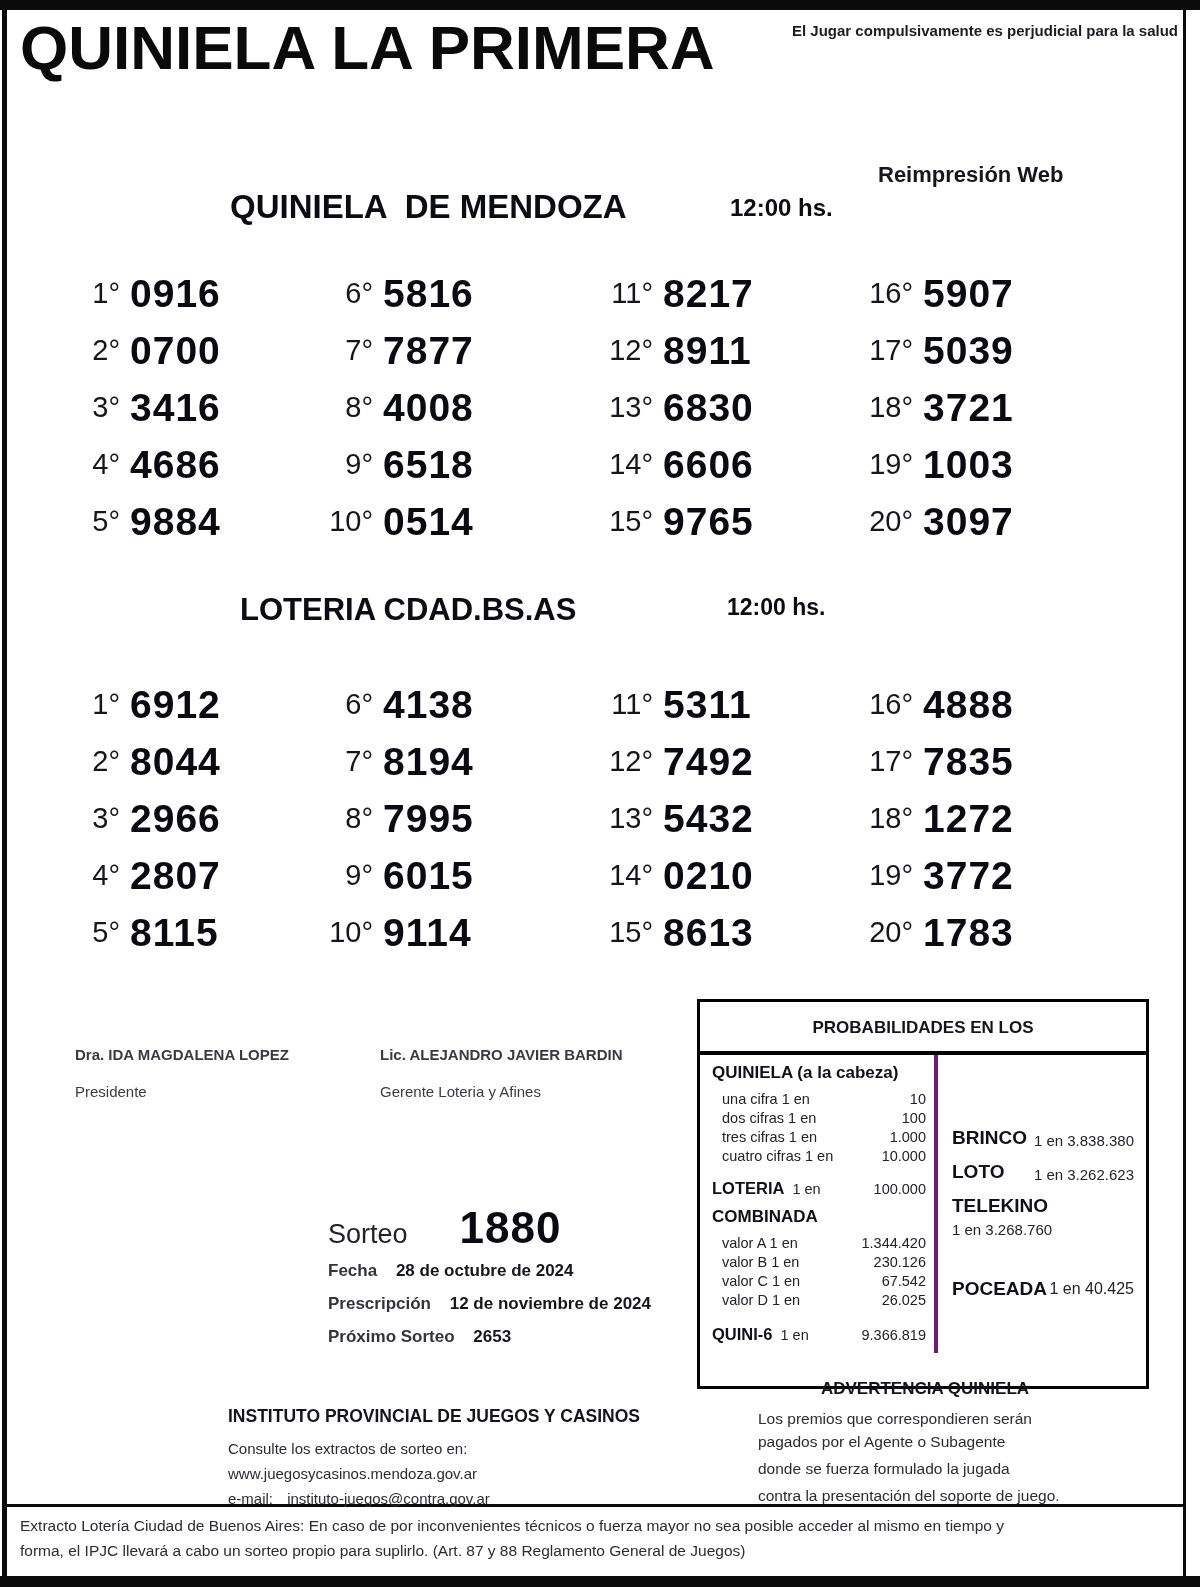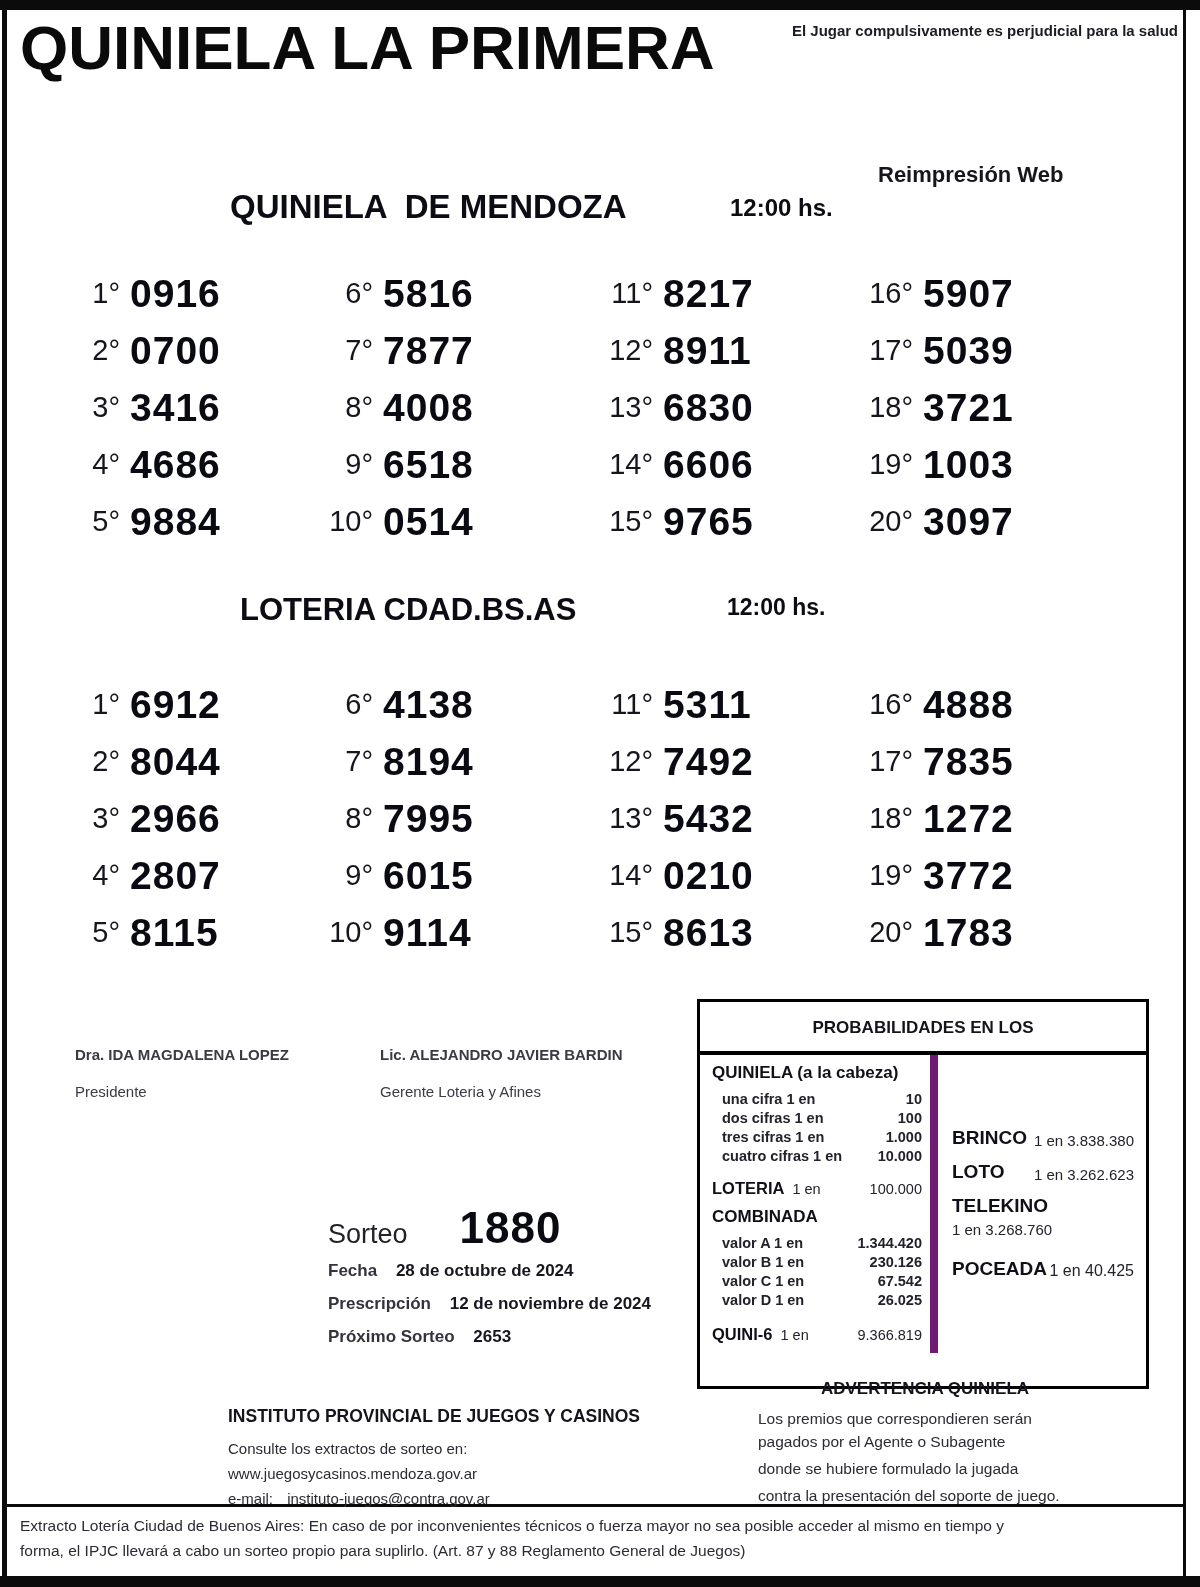--- a/index.html
+++ b/index.html
@@ -49,7 +49,7 @@
   .prob-box { left:697px; top:999px; width:452px; height:390px; border:3px solid #000; background:#fff; }
   .prob-header { border-bottom:4px solid #000; text-align:center; padding:13px 10px 10px 10px; font-size:17px; font-weight:bold; line-height:26px; color:#14141c; }
   .prob-body { display:flex; height:calc(100% - 86px); }
-  .prob-left { width:238px; border-right:8px solid #701a75; padding:8px 8px 6px 12px; }
+  .prob-left { width:238px; border-right:4px solid #701a75; padding:8px 8px 6px 12px; }
   .prob-right { flex:1; padding:72px 12px 6px 14px; }
   .prob-subhead { font-size:17px; font-weight:bold; color:#10101a; margin-bottom:7px; }
   .prob-row { display:flex; font-size:14.5px; color:#22222c; line-height:19px;font-weight:bold; }

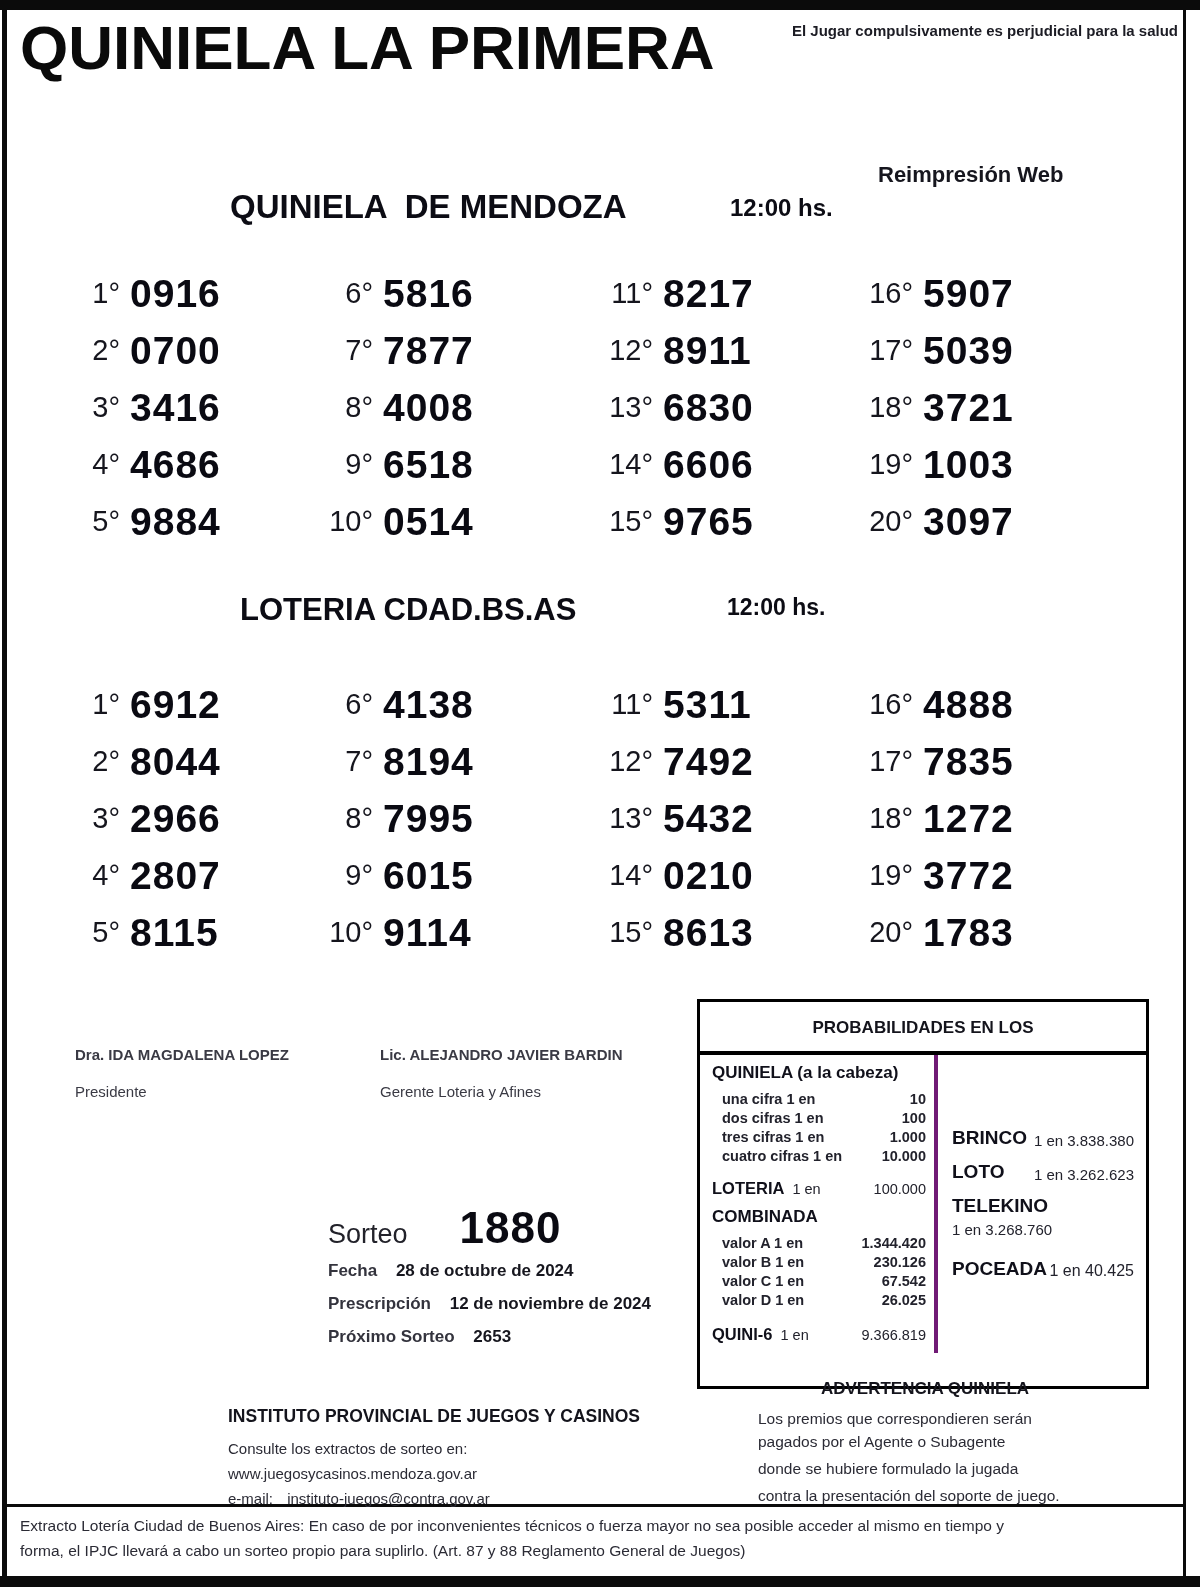--- a/index.html
+++ b/index.html
@@ -52,7 +52,7 @@
   .prob-left { width:238px; border-right:4px solid #701a75; padding:8px 8px 6px 12px; }
   .prob-right { flex:1; padding:72px 12px 6px 14px; }
   .prob-subhead { font-size:17px; font-weight:bold; color:#10101a; margin-bottom:7px; }
-  .prob-row { display:flex; font-size:14.5px; color:#22222c; line-height:19px;font-weight:bold; }
+  .prob-row { display:flex; font-size:14.5px; color:#22222c; line-height:19px; }
   .prob-row .lbl { flex:1; }
   .prob-row .val { text-align:right; }
   .prob-row.indent { padding-left:10px; }

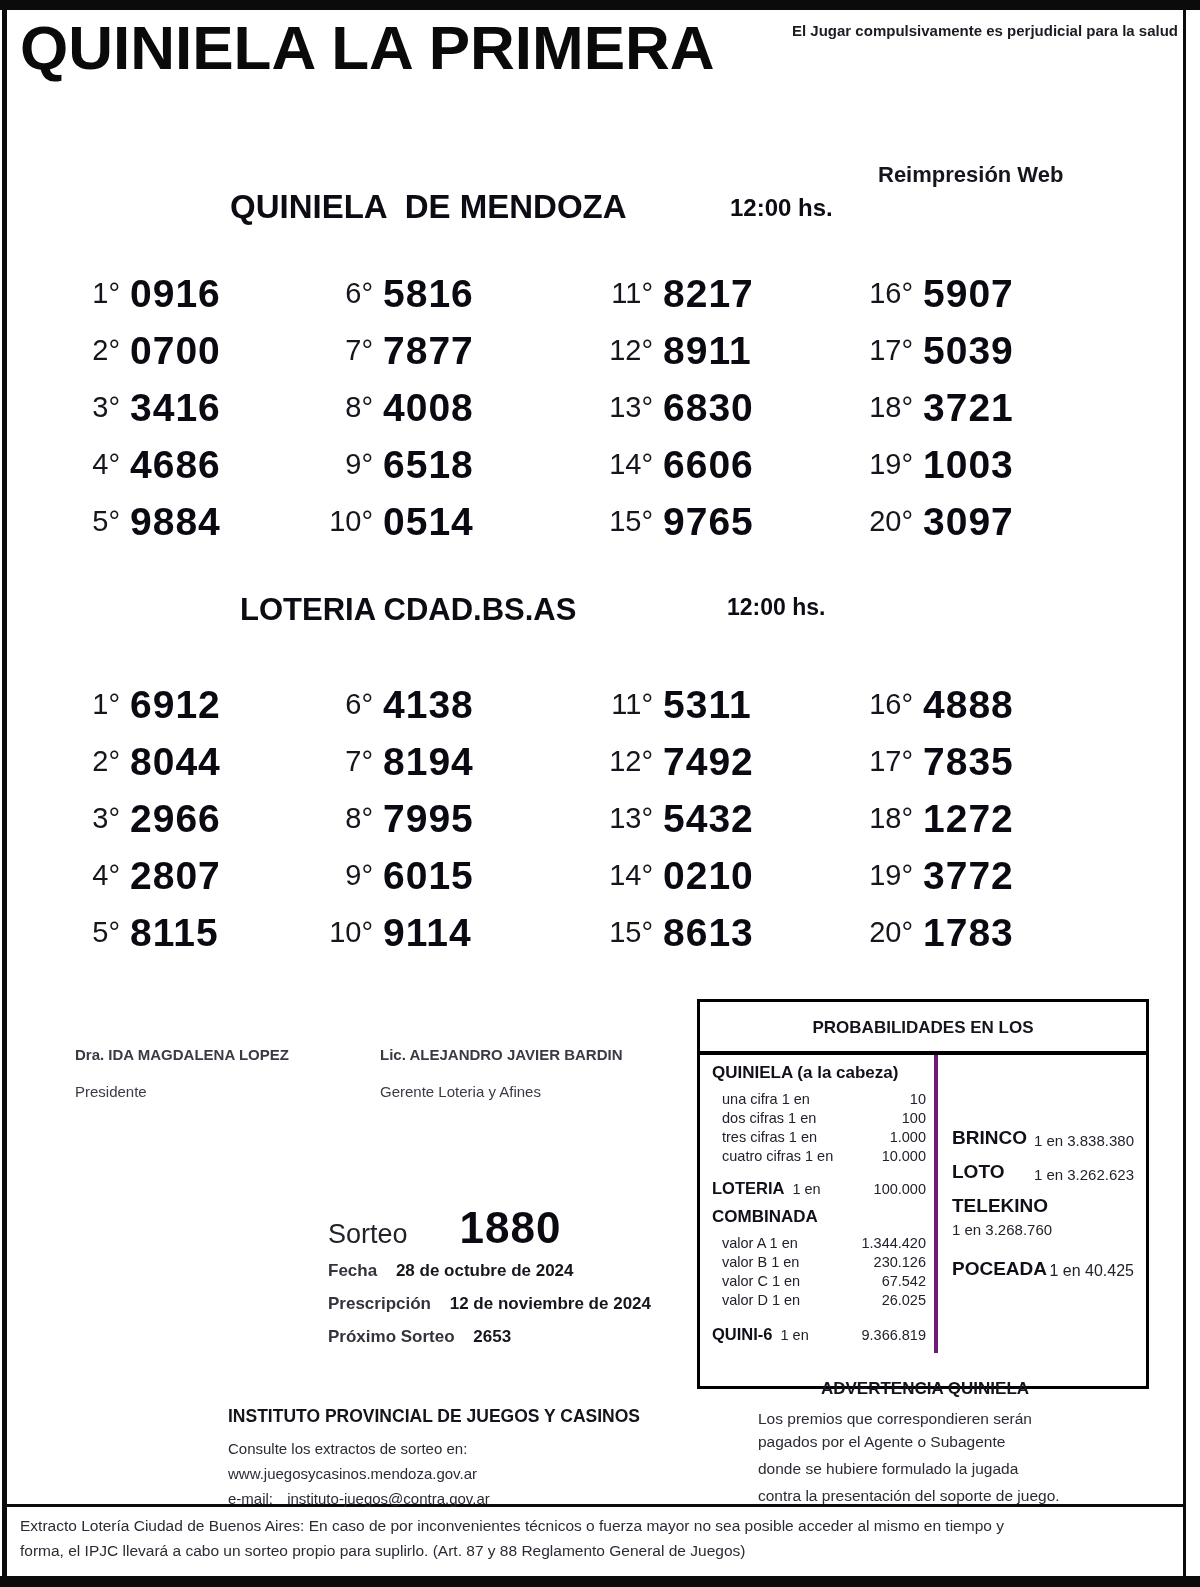--- a/index.html
+++ b/index.html
@@ -67,7 +67,7 @@
   .game-row-stacked { margin-bottom:10px; }
   .game-row-stacked .name { font-size:19px; font-weight:bold; color:#10101a; }
   .game-row-stacked .val { display:block; text-align:left; font-size:15px; color:#22222c; margin-top:4px; }
-  .game-row.poceada { margin-top:20px; }
+  .game-row.poceada { margin-top:40px; align-items:center; }
   .game-row.poceada .val { font-size:16px; }
 
   .advertencia { left:730px; top:1379px; width:390px; }

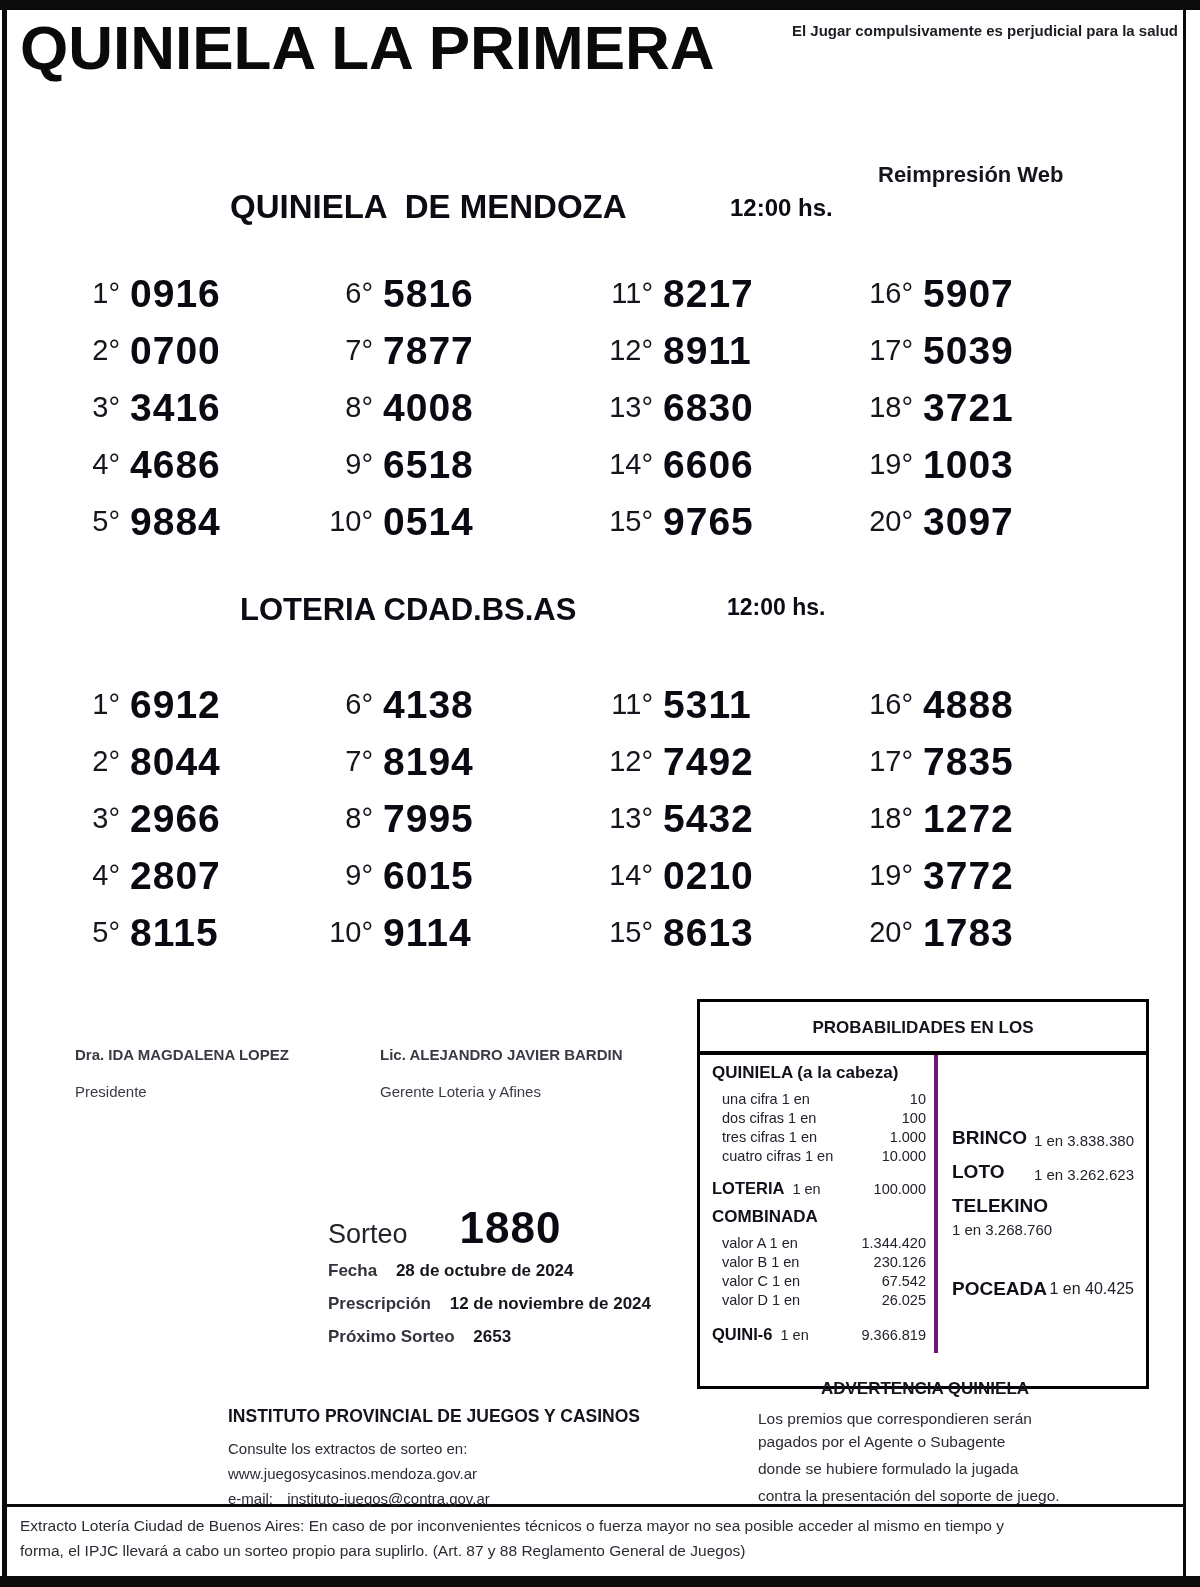--- a/index.html
+++ b/index.html
@@ -367,7 +367,7 @@
     <div class="advertencia-title">ADVERTENCIA QUINIELA</div>
     <div class="advertencia-line">Los premios que correspondieren serán</div>
     <div class="advertencia-line">pagados por el Agente o Subagente</div>
-    <div class="advertencia-line" style="margin-top:4px;">donde se hubiere formulado la jugada</div>
+    <div class="advertencia-line" style="margin-top:4px;">donde se fuerza formulado la jugada</div>
     <div class="advertencia-line" style="margin-top:4px;">contra la presentación del soporte de juego.</div>
   </div>
 

